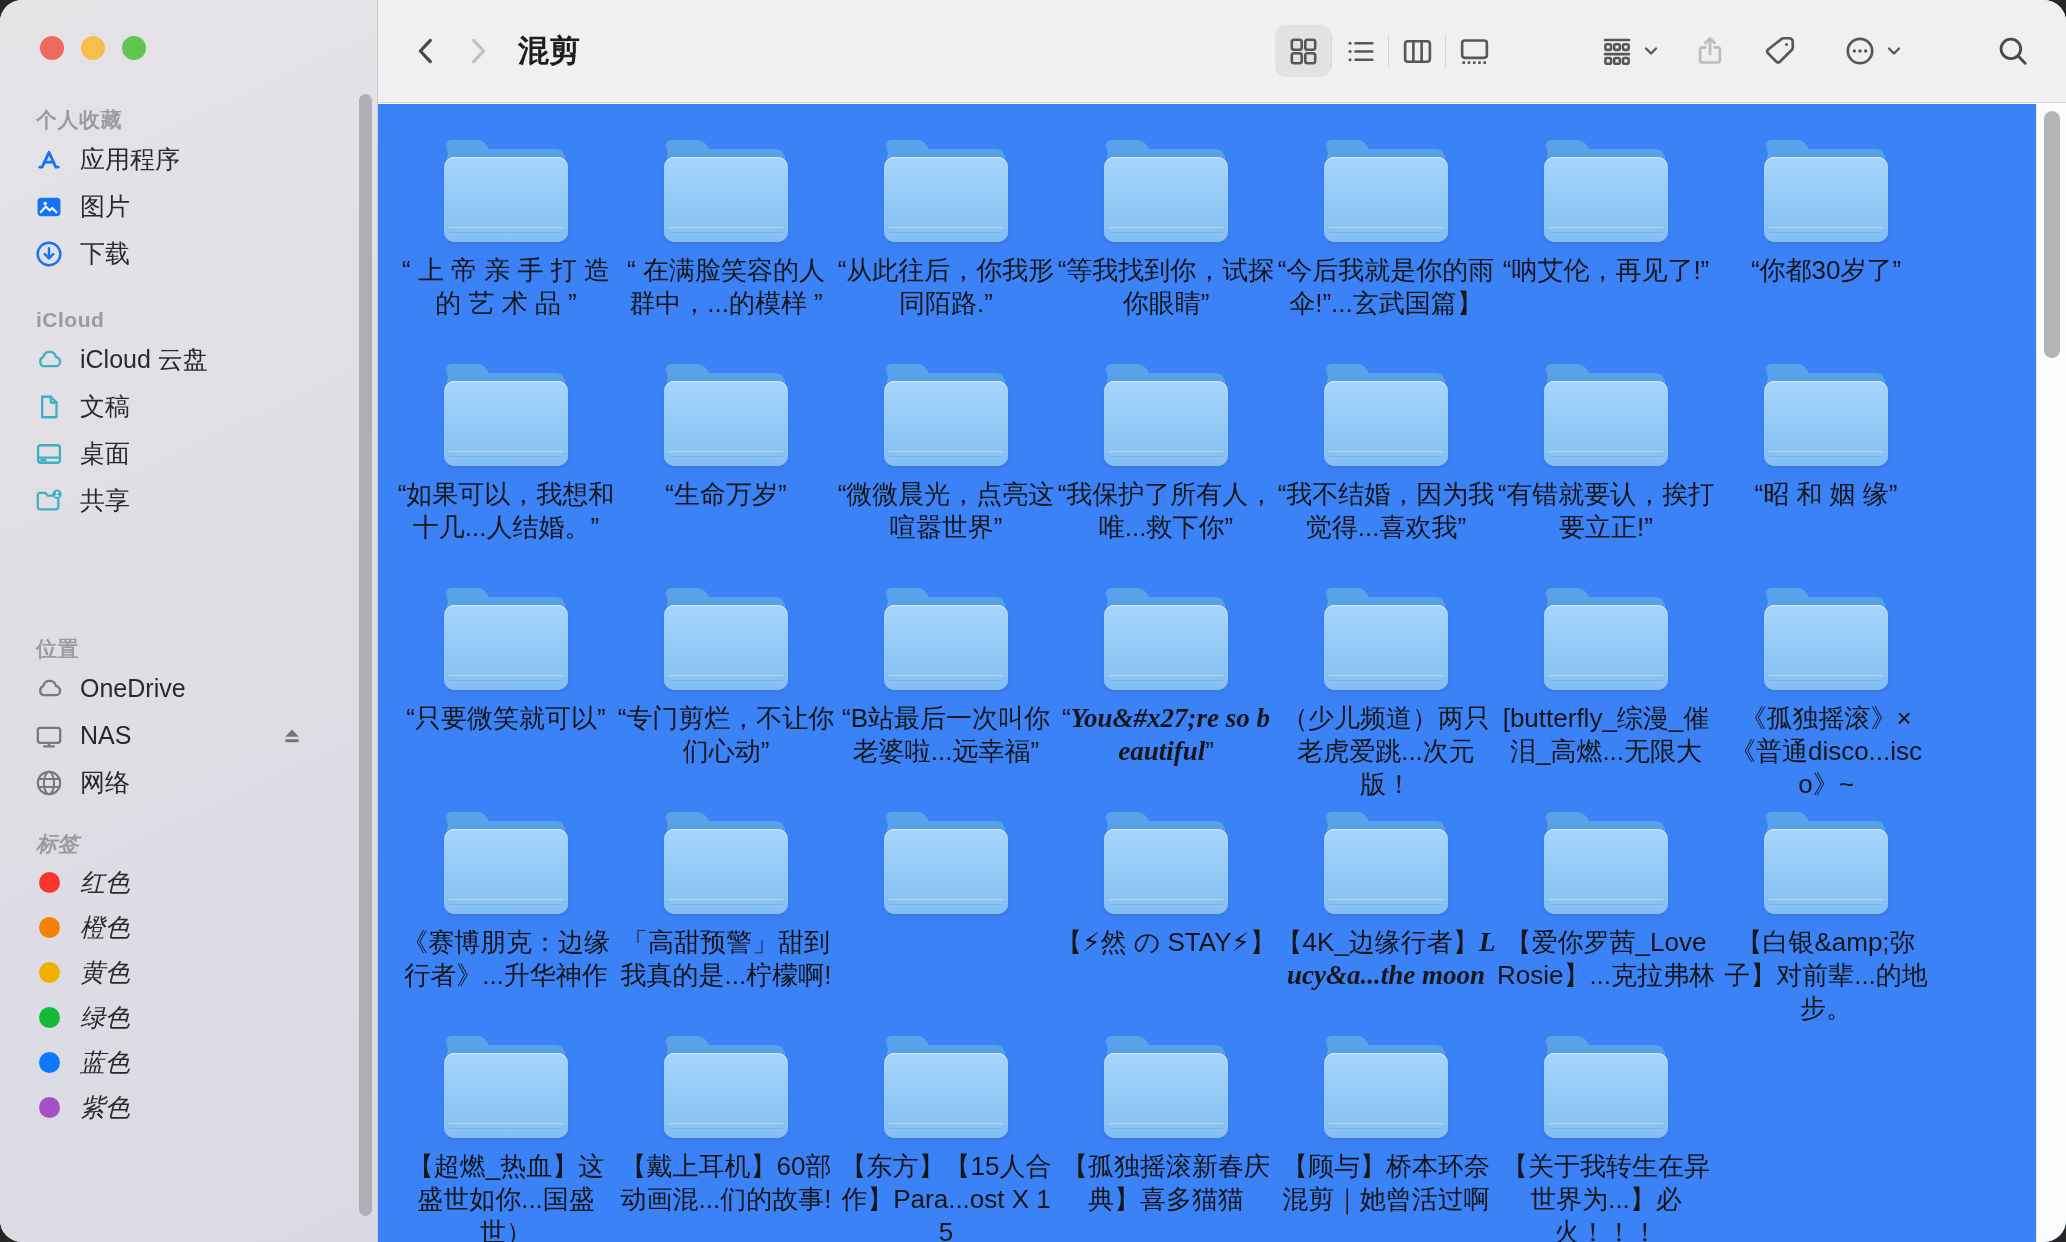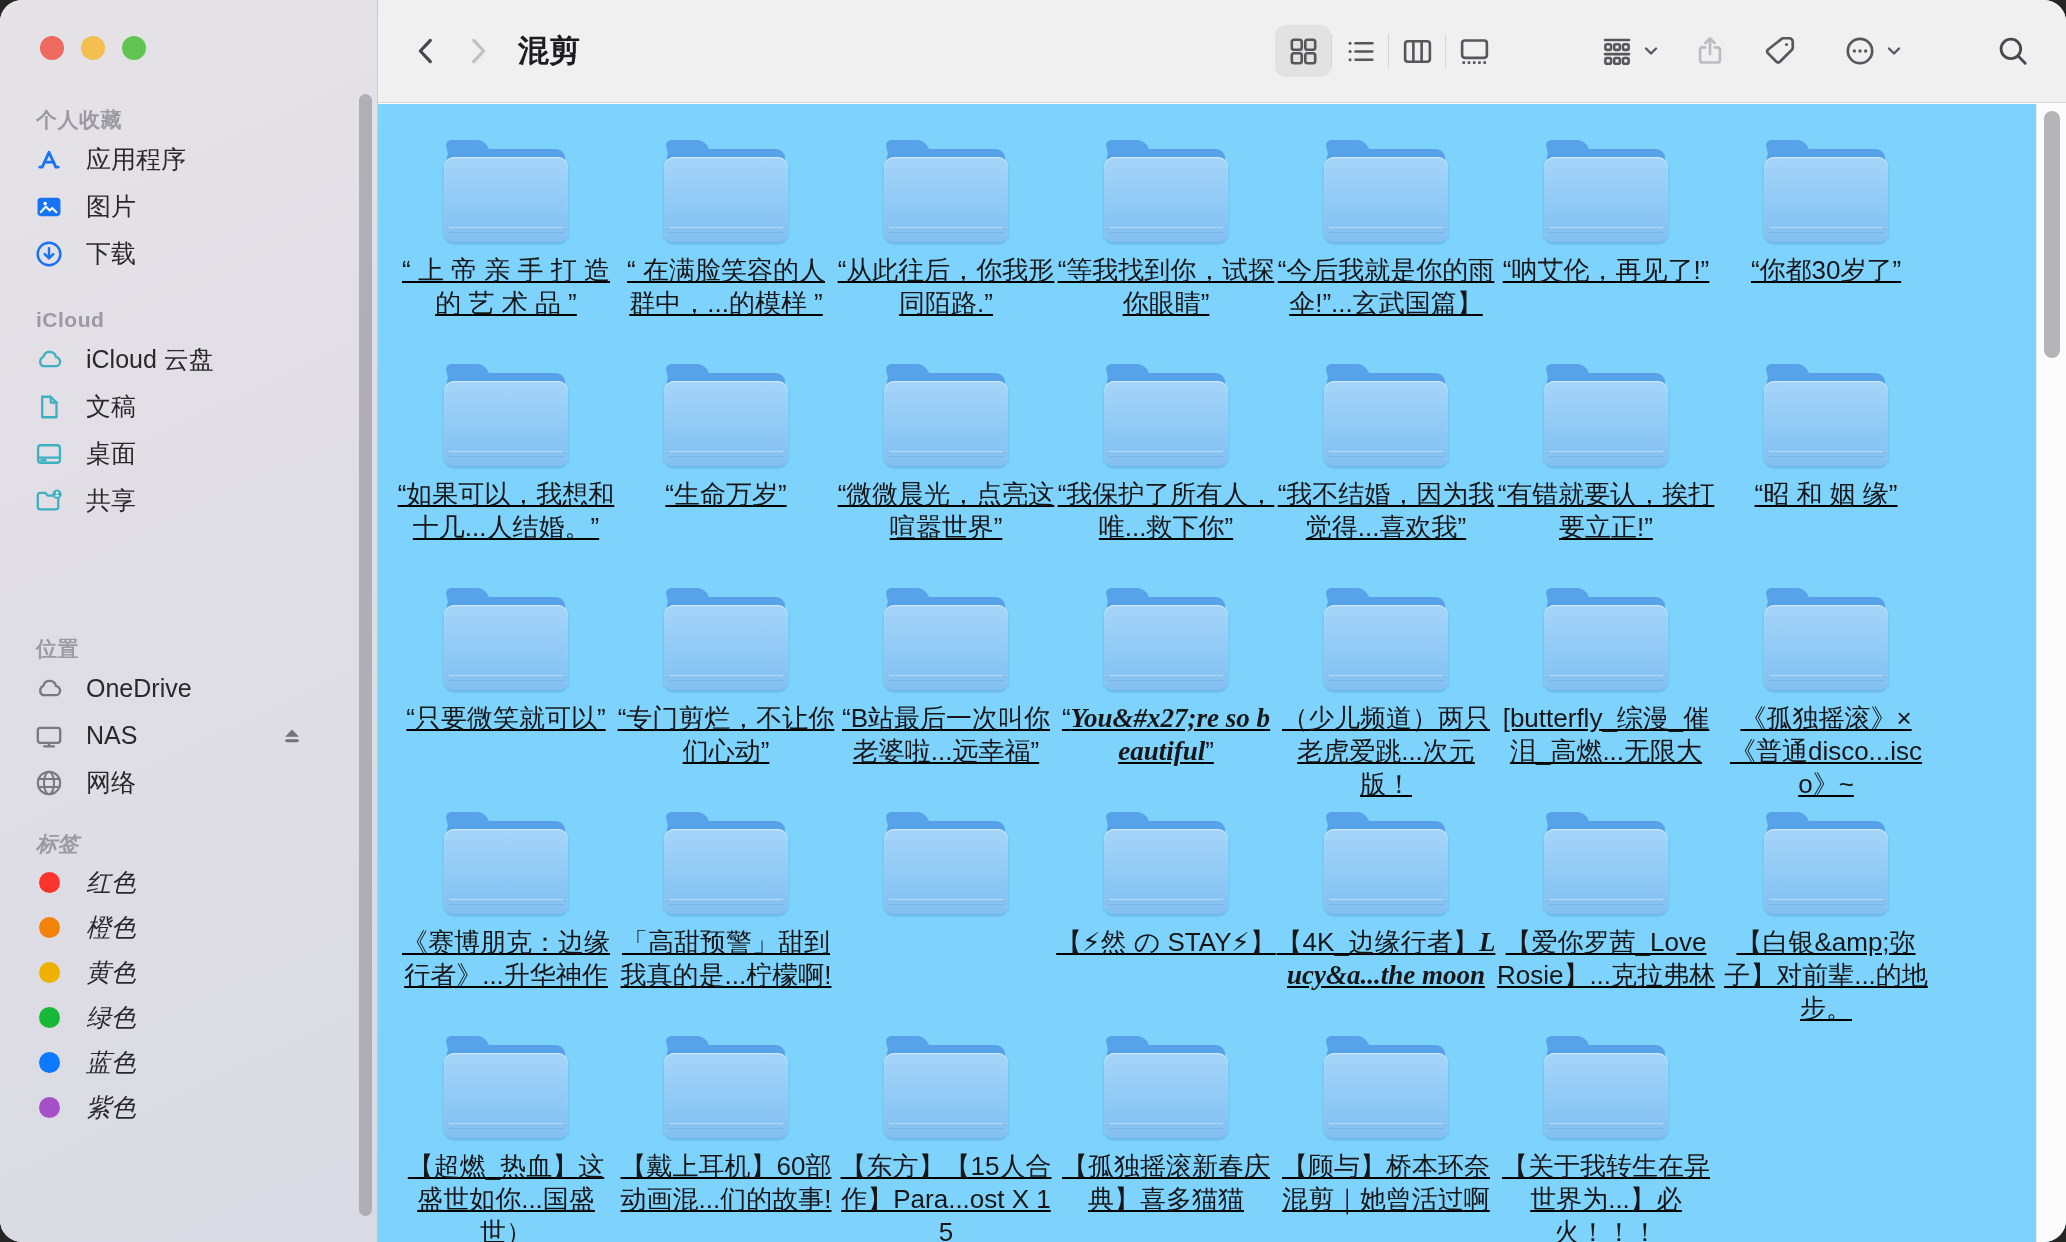--- a/index.html
+++ b/index.html
@@ -34,7 +34,7 @@
   }
   .side-item{
     height:47px;display:flex;align-items:center;
-    padding-left:32px;position:relative;gap:6px;
+    padding-left:32px;position:relative;
   }
   .side-item .s-ico{width:34px;height:34px;display:flex;align-items:center;justify-content:center;flex:0 0 34px;}
   .side-item .s-label{margin-left:14px;font-size:25px;color:#29292c;white-space:nowrap;}

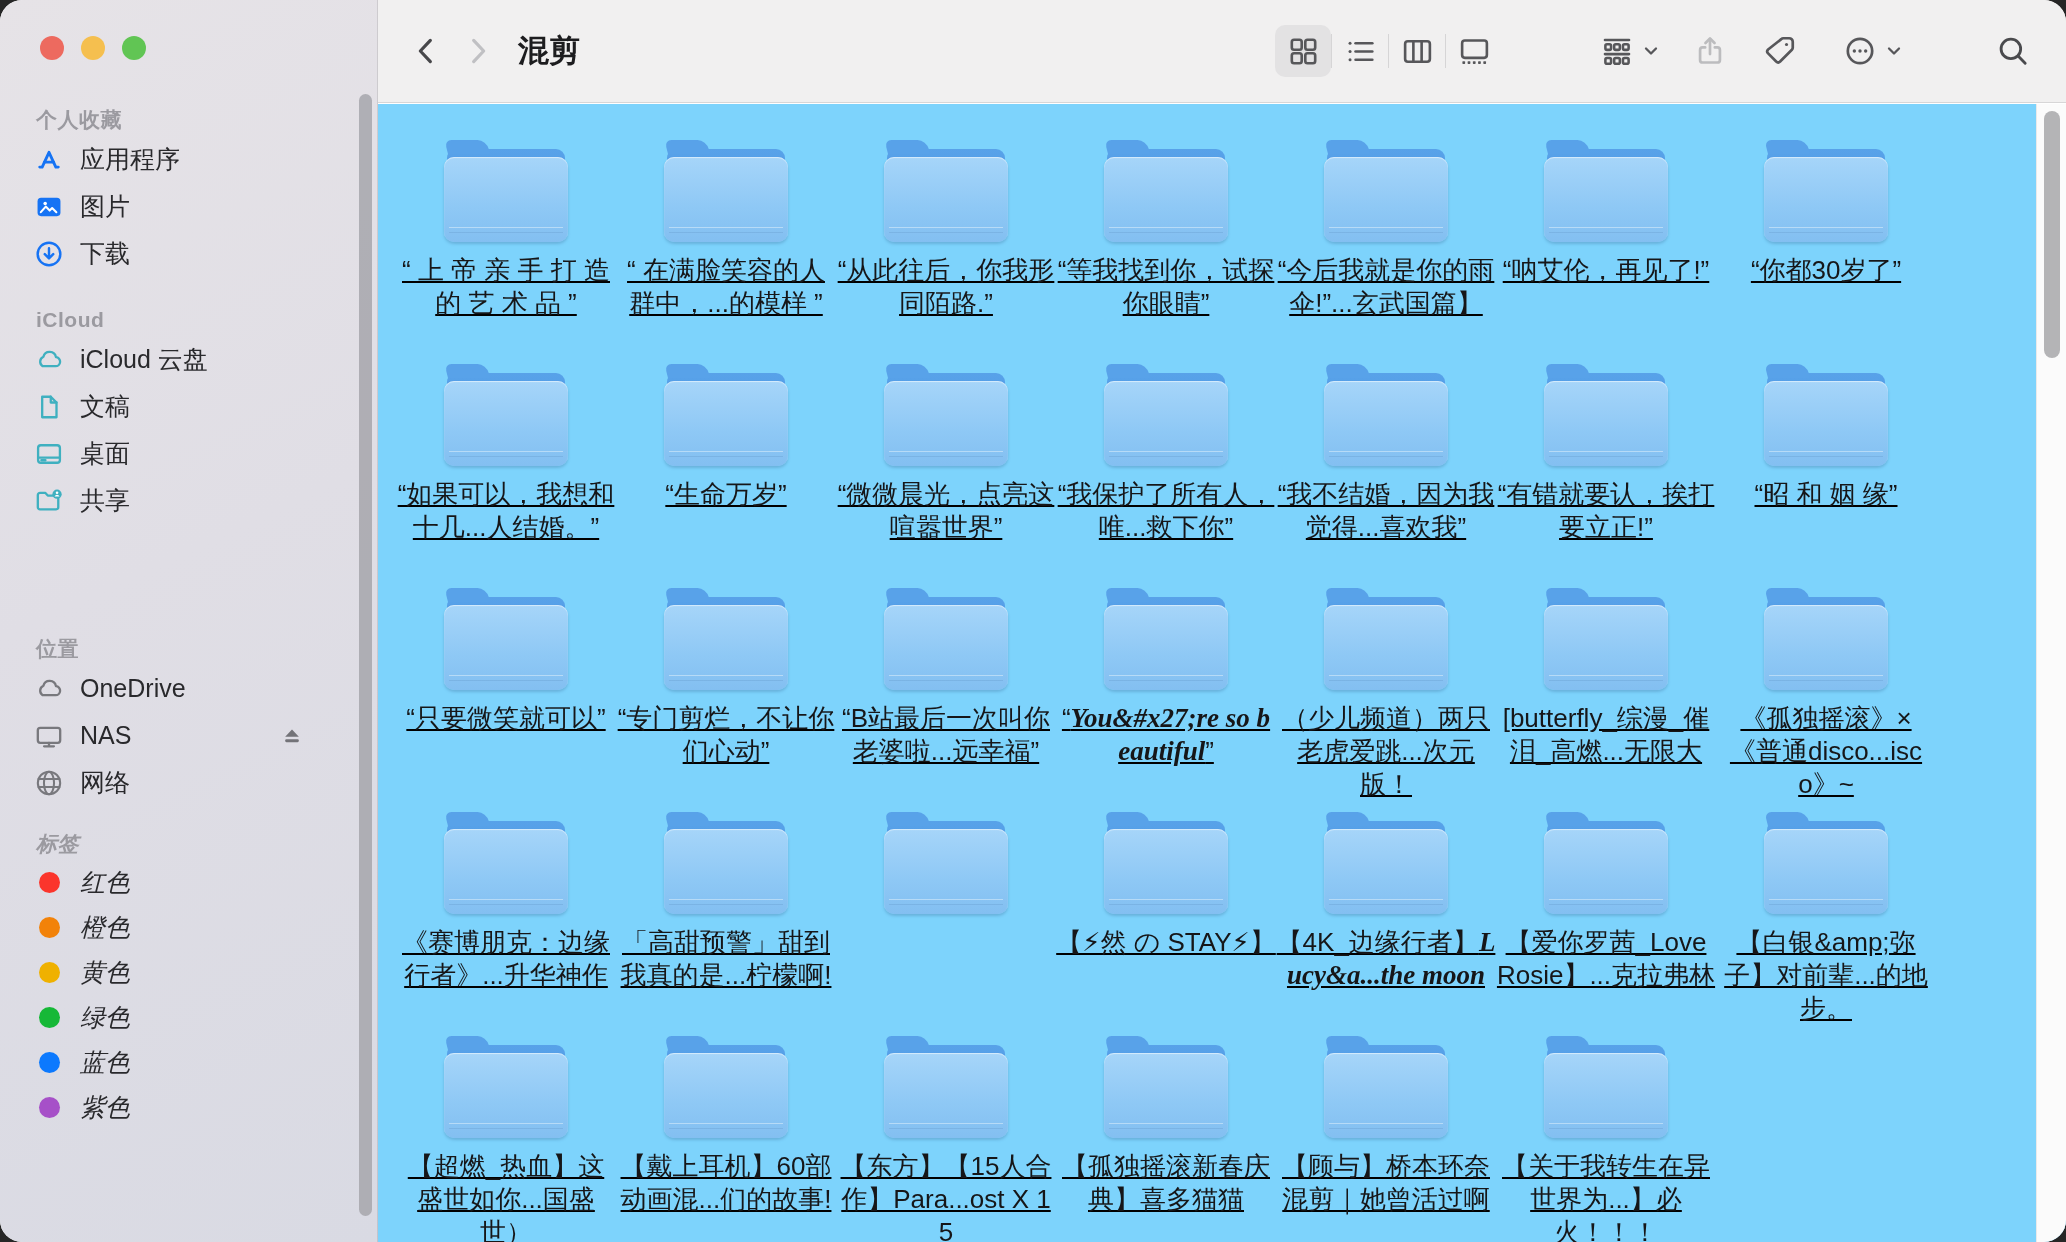--- a/index.html
+++ b/index.html
@@ -83,8 +83,8 @@
   
   .content{
     position:absolute;left:0;right:0;top:104px;bottom:0;
-    background:#7dd3fc;overflow:hidden;
-    padding:36px 0 0 18px;box-sizing:border-box;text-decoration:underline;
+    background:#3b82f6;overflow:hidden;
+    padding:36px 0 0 18px;box-sizing:border-box;
   }
   .grid{display:grid;grid-template-columns:repeat(7,220px);grid-auto-rows:224px;}
   .cell{width:220px;display:flex;flex-direction:column;align-items:center;}

